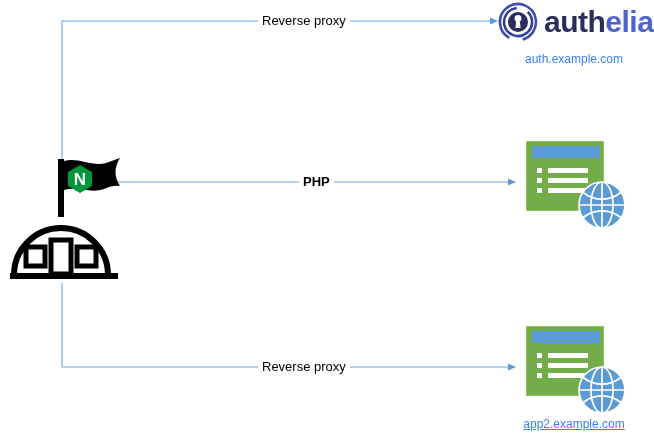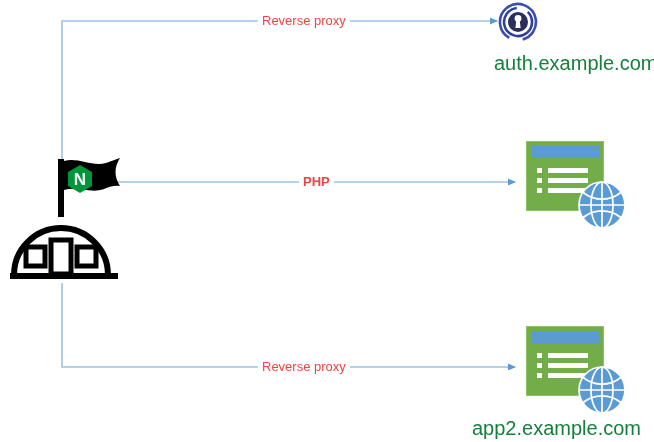--- a/index.html
+++ b/index.html
@@ -22,7 +22,7 @@
   
   .edge-label {
     position: absolute;
-    color: #ef4444;
+    color: #000000;
     font-size: 13px;
     font-family: "Liberation Sans", sans-serif;
     background: #ffffff;

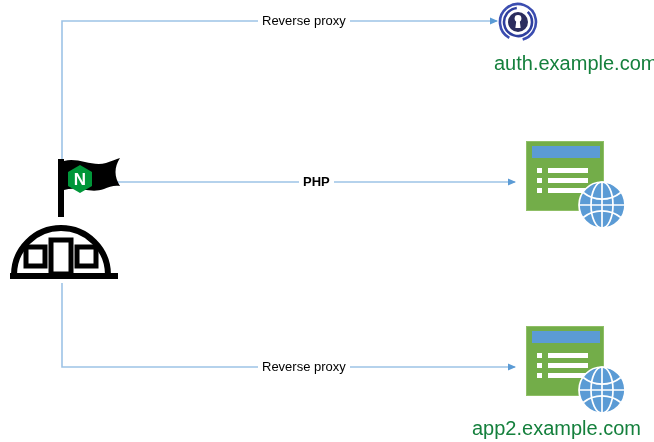--- a/index.html
+++ b/index.html
@@ -153,6 +153,9 @@
       <path d="M20.4,18 L23.6,18 L24.6,26 L19.4,26 Z" fill="#ffffff"></path>
     </svg>
 
+    <div class="authelia-word" style="left:48px; top:4px;">
+      <span class="auth-dark">auth</span><span class="auth-light">elia</span>
+    </div>
   </div>
 
   <div class="host-label" style="left:494px; top:52px; width:160px;">auth.example.com</div>

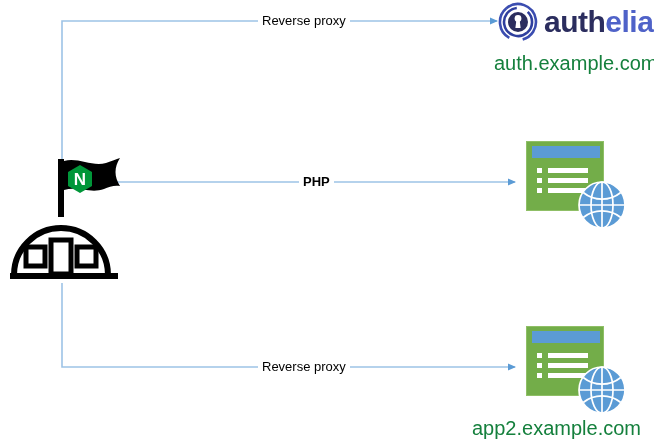--- a/index.html
+++ b/index.html
@@ -34,8 +34,8 @@
   
   .host-label {
     position: absolute;
-    color: #15803d;
-    font-size: 20px;
+    color: #3b82f6;
+    font-size: 12px;
     font-family: "Liberation Sans", sans-serif;
     white-space: nowrap;
     text-align: center;

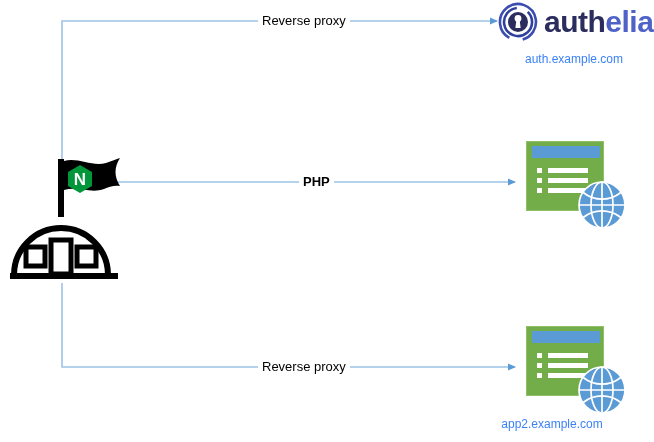--- a/index.html
+++ b/index.html
@@ -207,7 +207,7 @@
     </svg>
   </div>
 
-  <div class="host-label" style="left:472px; top:417px; width:160px;">app2.example.com</div>
+  <div class="host-label" style="left:494px; top:417px; width:160px;text-decoration:underline;">app2.example.com</div>
 
 </div>
 

